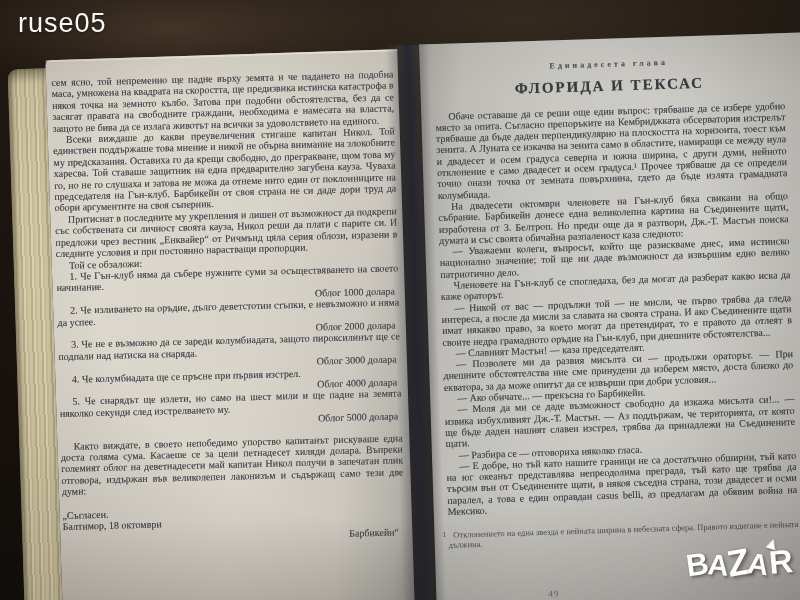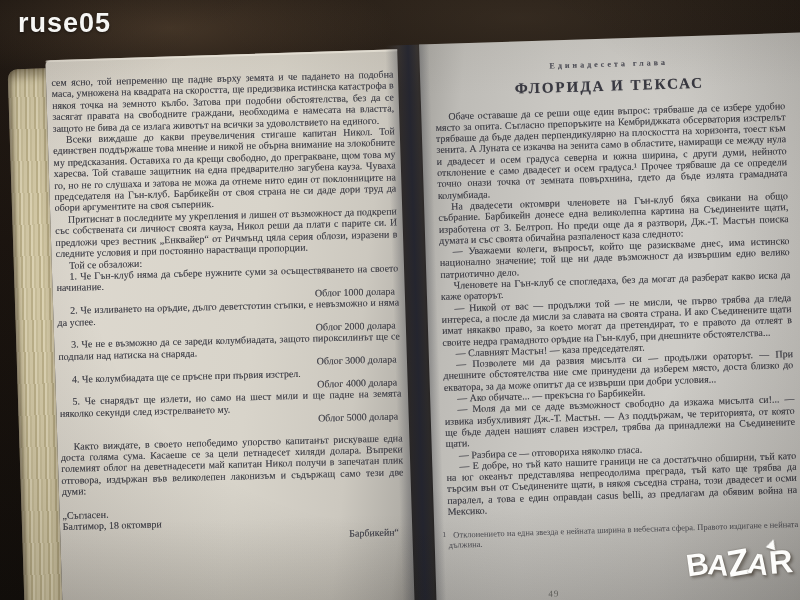--- a/index.html
+++ b/index.html
@@ -71,7 +71,7 @@
     letter-spacing:1px; z-index:2; }
 
   .wm-ruse { position:absolute; left:18px; top:8px; z-index:10;
-    font-family:"Liberation Sans", sans-serif; font-weight:bold; font-size:27px;
+    font-family:"Liberation Sans", sans-serif; font-weight:normal; font-size:27px;
     color:#f6f6f4; letter-spacing:1px; text-shadow:0 1px 3px rgba(0,0,0,.45); }
 
   .wm-bazar { position:absolute; left:686px; top:546px; z-index:10; display:flex;

